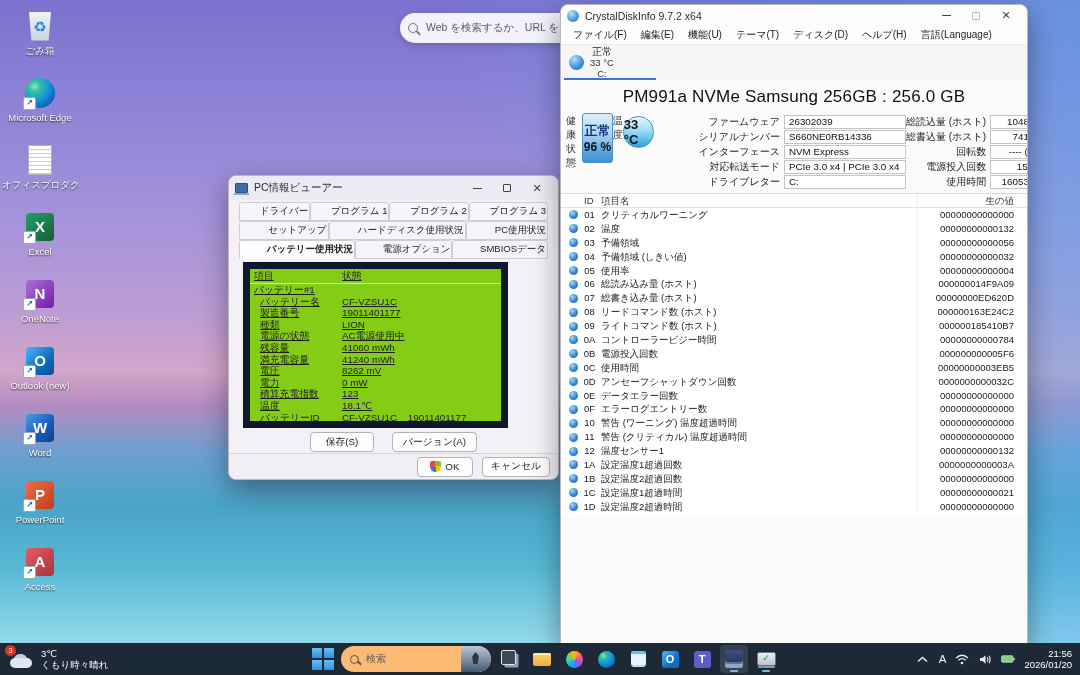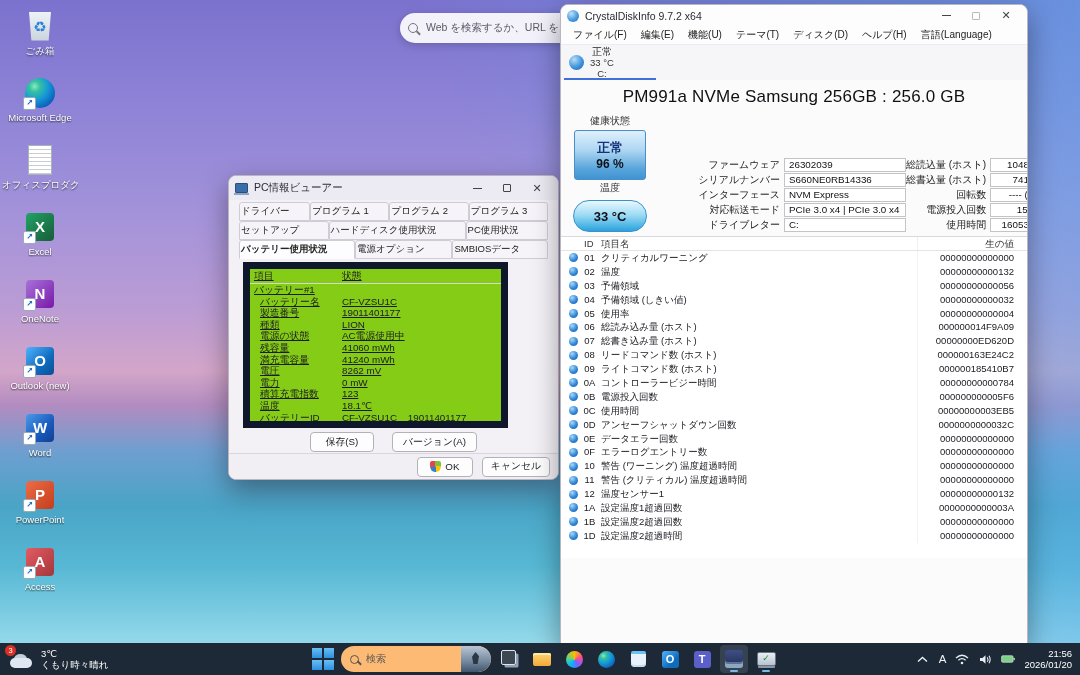--- a/index.html
+++ b/index.html
@@ -75,7 +75,7 @@
   .dtabline { position:absolute; left:3px; bottom:0; width:92px; height:2px; background:#3f6fd8; }
   .model { text-align:center; font-size:17px; color:#101014; padding:7px 0 6px 0; font-weight:500; letter-spacing:.2px; }
   .infoarea { display:flex; padding:0 5px 4px 5px; }
-  .statcol { width:88px; flex:0 0 auto; display:flex; flex-direction:column; align-items:center; }
+  .statcol { width:88px; flex:0 0 auto; display:flex; flex-direction:row; }
   .slabel { font-size:10px; color:#333; margin:1px 0 2px 0; }
   .hbox { width:72px; height:50px; border:1px solid #4a8ec8; border-radius:3px; background:linear-gradient(180deg,#dff0fc 0%,#aed6f2 40%,#5aa6dc 78%,#3f93d2 100%); display:flex; flex-direction:column; align-items:center; justify-content:center; cursor:pointer; }
   .hbox .st { font-size:13px; font-weight:bold; color:#14347a; }

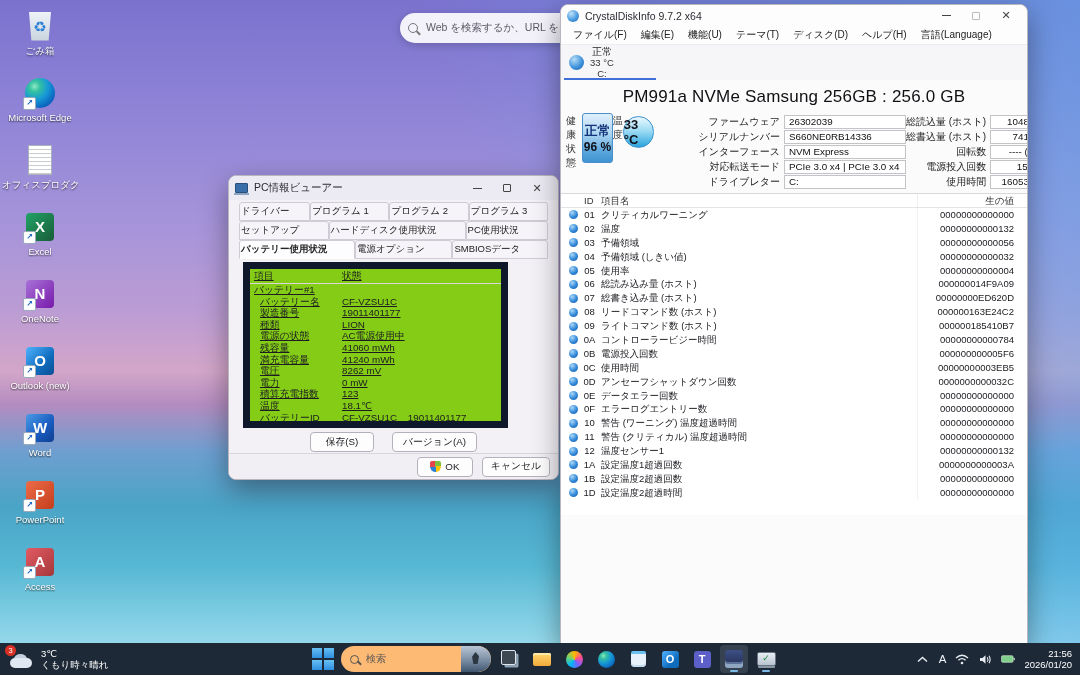--- a/index.html
+++ b/index.html
@@ -45,7 +45,7 @@
   #pcinfo .tbar { background:#eceaf2; }
   .tabs { padding:2px 10px 0 10px; }
   .tabrow { display:flex; }
-  .tab { flex:1 1 auto; background:#f6f4f8; border:1px solid #cfccd6; border-radius:3px 3px 0 0; font-size:9.5px; color:#222; text-align:left; padding:2px 1px; white-space:nowrap; overflow:hidden; cursor:pointer; }
+  .tab { flex:1 1 auto; background:#f6f4f8; border:1px solid #cfccd6; border-radius:3px 3px 0 0; font-size:9.5px; color:#222; text-align:right; padding:2px 1px; white-space:nowrap; overflow:hidden; cursor:pointer; }
   .tab.active { background:#fdfdff; font-weight:bold; border-bottom-color:#fdfdff; }
   .blist { position:absolute; left:14px; top:86px; width:265px; height:166px; background:#84cc16; border:7px solid #0f172a; font-size:9.8px; color:#1c1c22; overflow:hidden;text-decoration:underline; }
   .brow { display:flex; line-height:11.6px; height:11.6px; white-space:pre; cursor:default; }

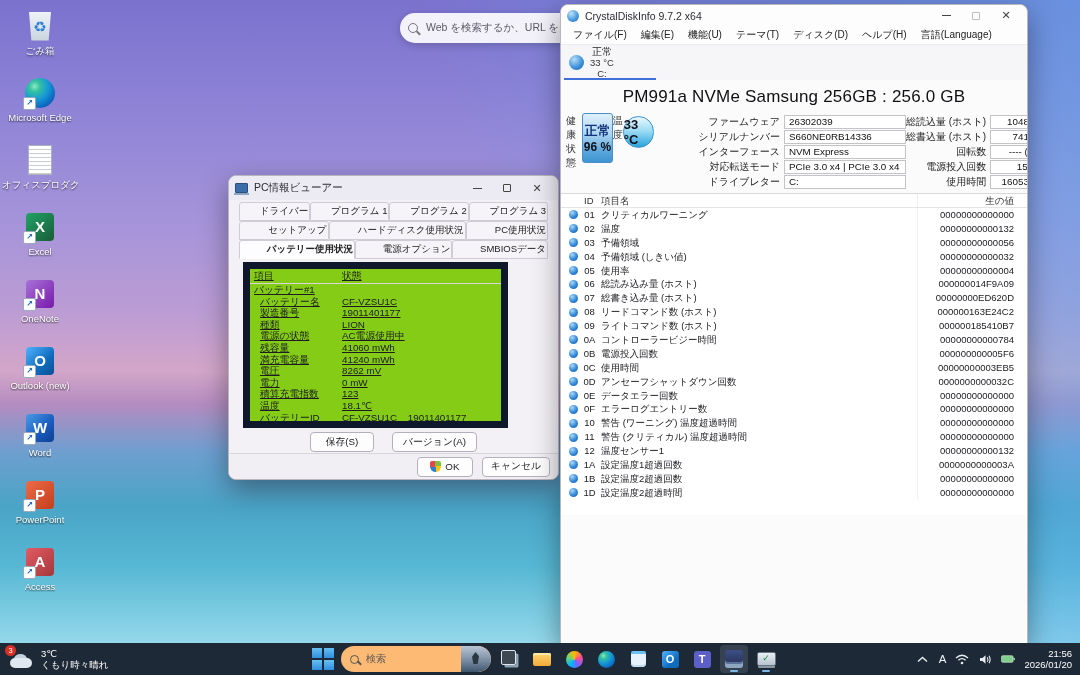--- a/index.html
+++ b/index.html
@@ -539,6 +539,14 @@
           <span class="dot">
               <i></i>
             </span>
+          <span class="sid">1C</span>
+          <span class="snm">設定温度1超過時間</span>
+          <span class="raw">00000000000021</span>
+        </div>
+          <div class="srow">
+          <span class="dot">
+              <i></i>
+            </span>
           <span class="sid">1D</span>
           <span class="snm">設定温度2超過時間</span>
           <span class="raw">00000000000000</span>

